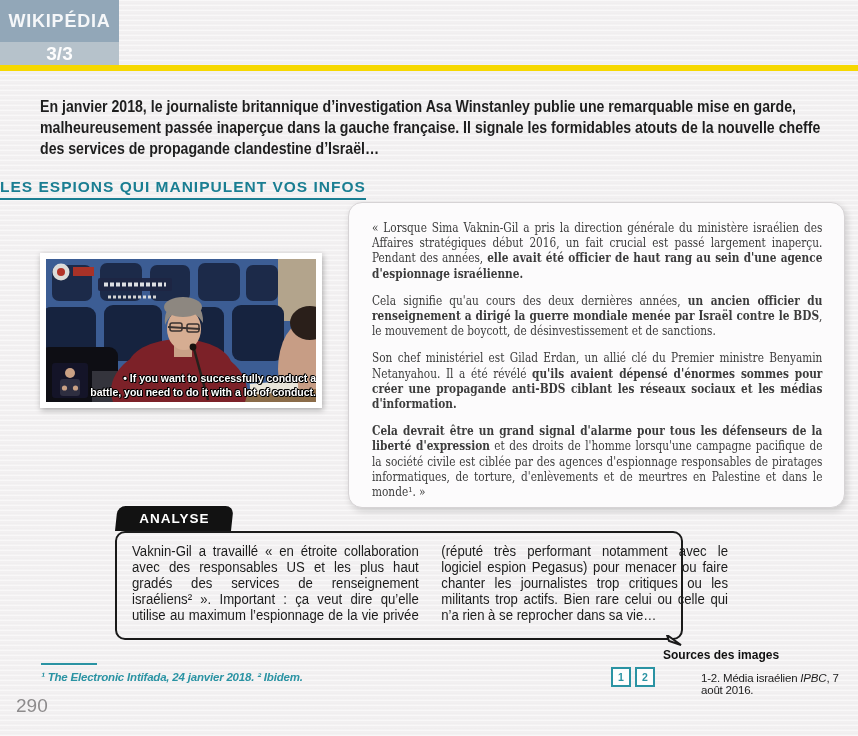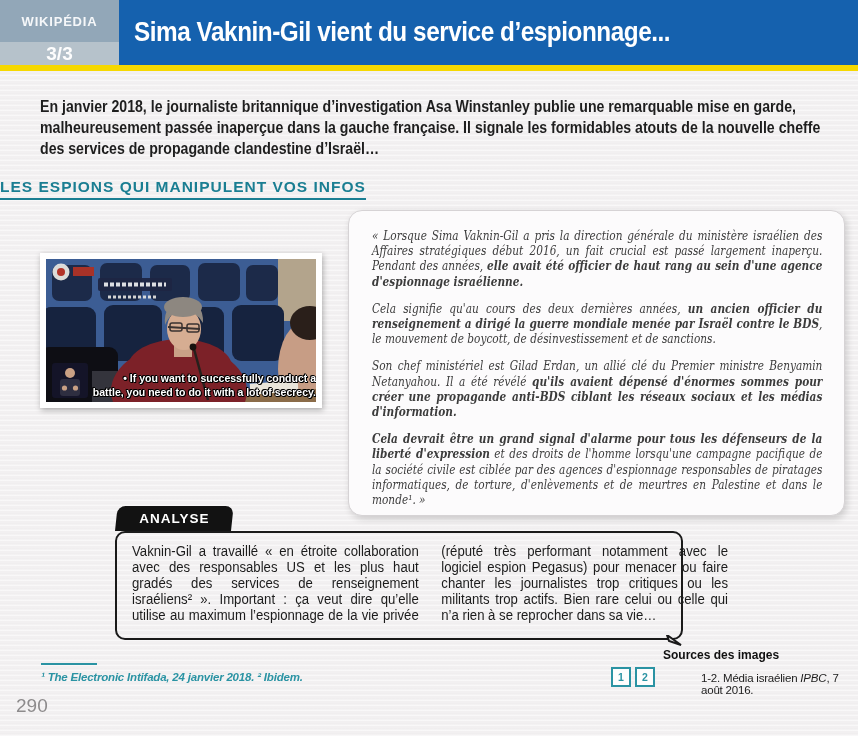--- a/index.html
+++ b/index.html
@@ -11,7 +11,7 @@
       rgba(0,0,0,0.015) 2px, rgba(0,0,0,0.0) 3px, rgba(0,0,0,0.0) 5px);}
   
   .badge-top{position:absolute;left:0;top:0;width:119px;height:42px;background:#92a7b8;
-    color:#f5f7f9;font-weight:bold;font-size:13px;letter-spacing:.8px;
+    color:#f5f7f9;font-weight:bold;font-size:18px;letter-spacing:.8px;
     display:flex;align-items:center;justify-content:center;}
   .badge-bottom{position:absolute;left:0;top:42px;width:119px;height:23px;background:#b6c2cb;
     color:#fdfdfd;font-weight:bold;font-size:19px;

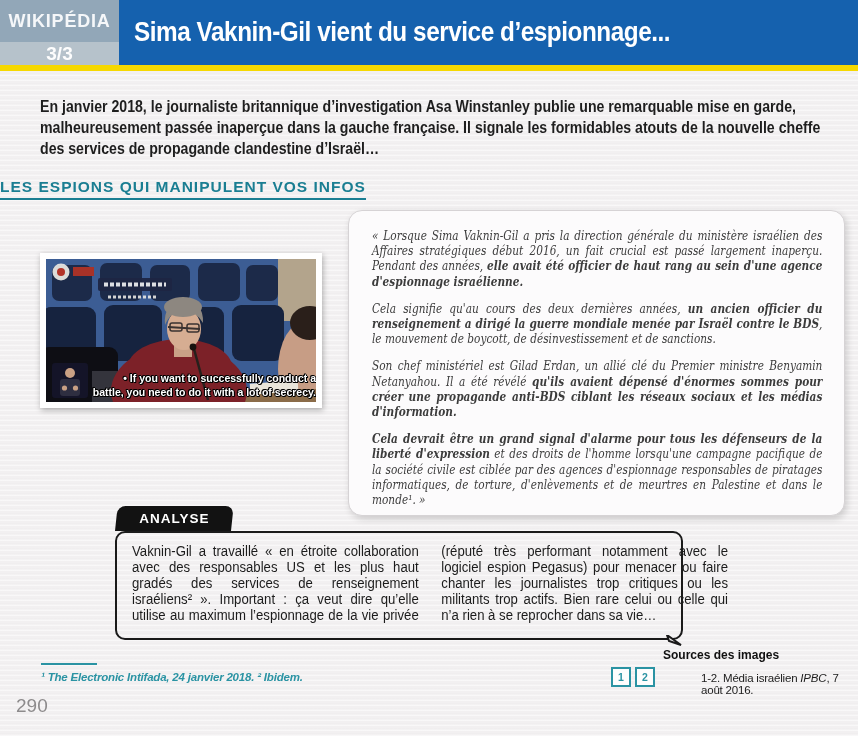--- a/index.html
+++ b/index.html
@@ -79,9 +79,6 @@
 
   <div class="badge-top">WIKIPÉDIA</div>
   <div class="badge-bottom">3/3</div>
-  <div class="title-bar">
-    <div class="title-text">Sima Vaknin-Gil vient du service d’espionnage...</div>
-  </div>
   <div class="yellow-rule"></div>
 
   <div class="intro">En janvier 2018, le journaliste britannique d’investigation Asa Winstanley publie une remarquable mise en garde, malheureusement passée inaperçue dans la gauche française. Il signale les formidables atouts de la nouvelle cheffe des services de propagande clandestine d’Israël…</div>

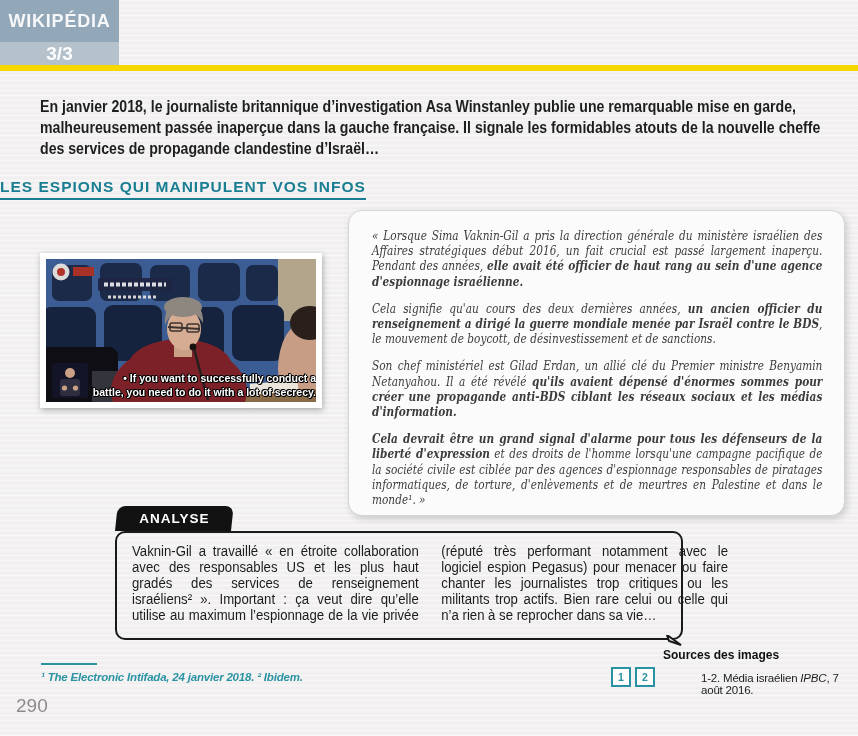--- a/index.html
+++ b/index.html
@@ -39,9 +39,9 @@
   .photo-caption{position:absolute;left:55px;top:418px;width:240px;text-align:center;
     color:#4f4f4f;font-size:13px;line-height:15.5px;}
   
-  .bubble{position:absolute;left:348px;top:210px;width:497px;height:306px;background:#fcfbfc;
+  .bubble{position:absolute;left:348px;top:202px;width:497px;height:306px;background:#fcfbfc;
     border:1px solid #d6d3d5;border-radius:14px;
-    box-shadow:2px 3px 7px rgba(0,0,0,0.16);box-sizing:border-box;overflow:hidden;font-style:italic;}
+    box-shadow:2px 3px 7px rgba(0,0,0,0.16);box-sizing:border-box;overflow:hidden;}
   .bubble-inner{margin:17px 0 0 23px;width:563px;transform:scaleX(0.8);transform-origin:0 0;
     font-family:"DejaVu Serif",serif;font-size:13.2px;line-height:15.2px;color:#3c3c3c;
     text-align:justify;}

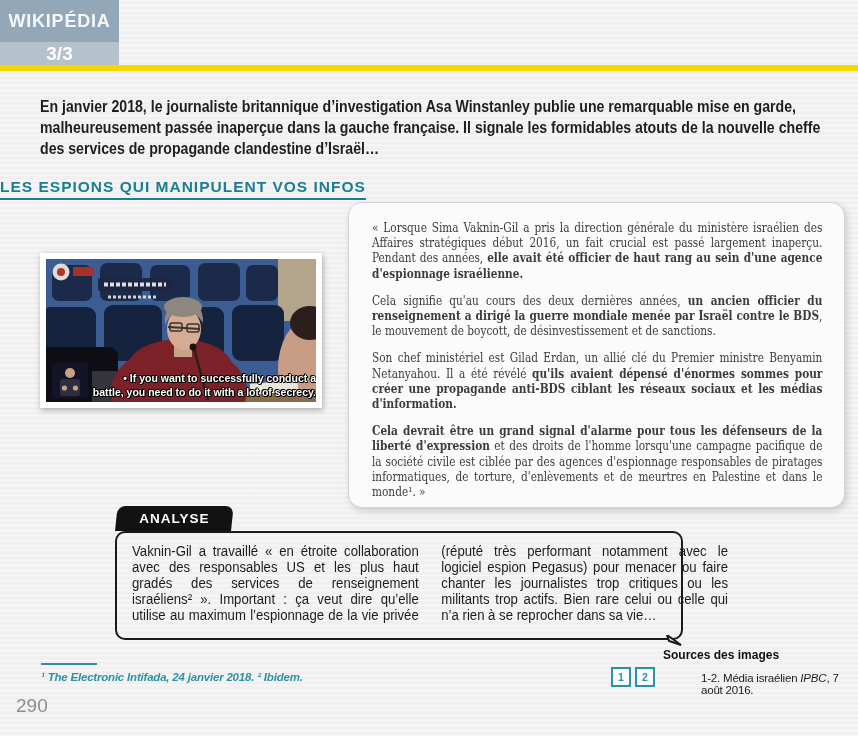--- a/index.html
+++ b/index.html
@@ -147,7 +147,7 @@
       </svg>
       <div class="subs">
         <div>• If you want to successfully conduct a</div>
-        <div>battle, you need to do it with a lot of secrecy.</div>
+        <div>battle, you need to do it with a lot of conduct.</div>
       </div>
     </div>
   </div>

